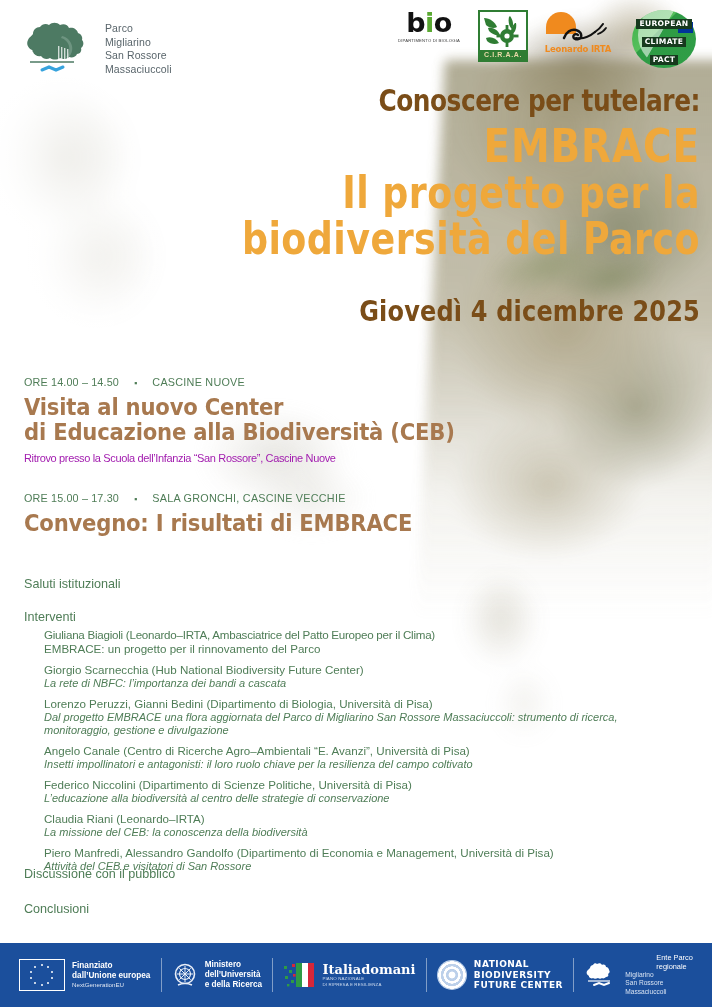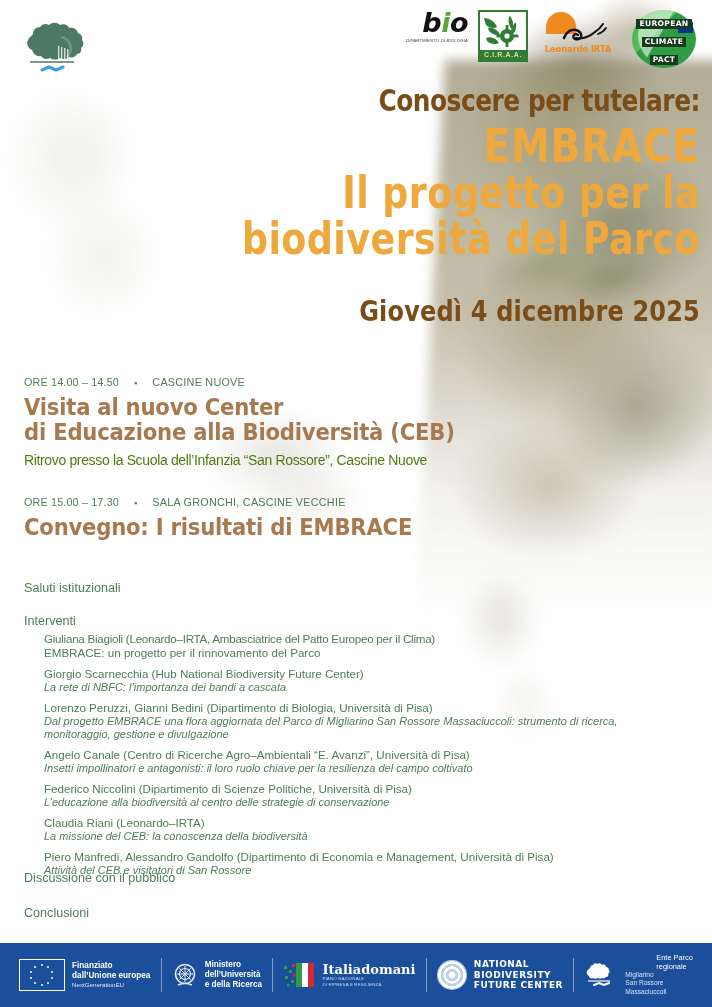--- a/index.html
+++ b/index.html
@@ -193,6 +193,12 @@
           <path d="M20 54l7-3 7 3 7-3" stroke="#37a3dd" stroke-width="3" fill="none" stroke-linecap="round"></path>
         </svg>
       </div>
+      <div class="park-text">
+        <div>Parco</div>
+        <div>Migliarino</div>
+        <div>San Rossore</div>
+        <div>Massaciuccoli</div>
+      </div>
     </div>
 
     <div class="partner-logos">

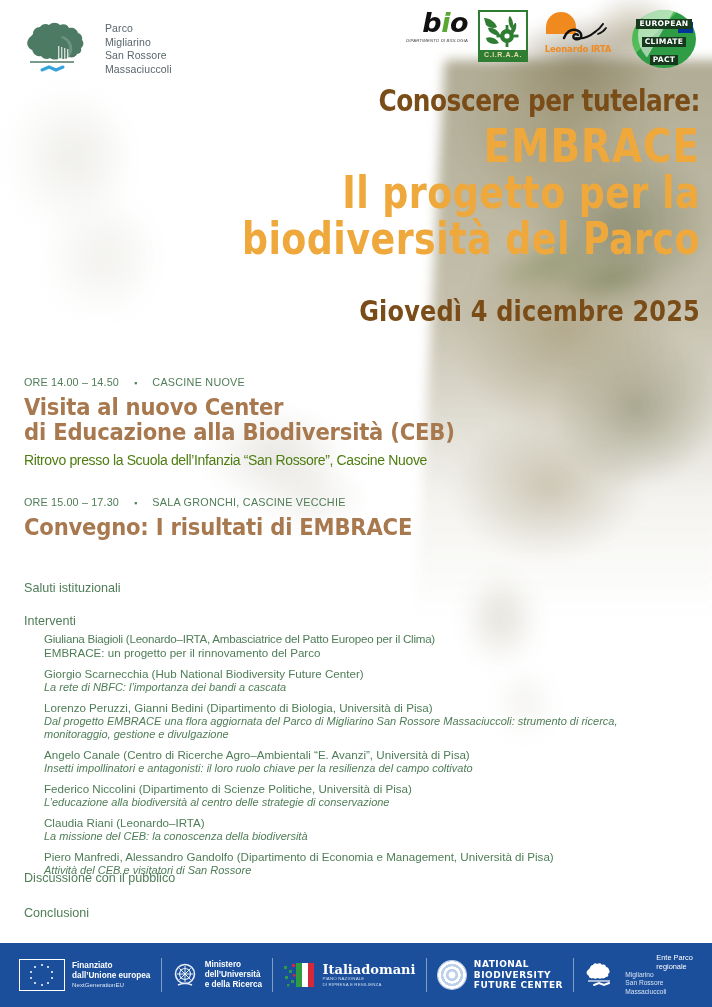--- a/index.html
+++ b/index.html
@@ -75,7 +75,7 @@
   .partner-logos{position:absolute;right:12px;top:10px;display:flex;align-items:flex-start;gap:10px;}
   .plogo{position:relative;}
 
-  .bio-logo{width:78px;text-align:right;font-style:italic;}
+  .bio-logo{width:78px;text-align:center;}
   .bio-word{font-size:27px;font-weight:700;line-height:26px;letter-spacing:-.5px;color:#111;font-family:"DejaVu Sans",sans-serif;}
   .bio-word .g{color:#5aa832;}
   .bio-sub{font-size:4.2px;letter-spacing:.18px;color:#3a3a3a;margin-top:2px;text-transform:uppercase;white-space:nowrap;}

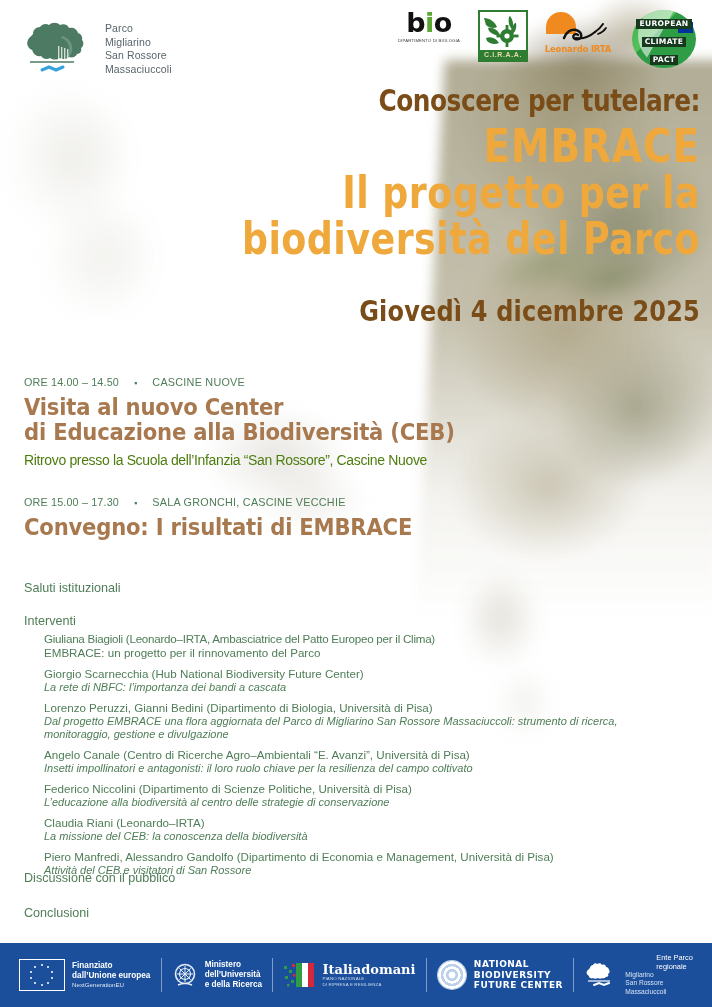--- a/index.html
+++ b/index.html
@@ -122,7 +122,7 @@
     font-family:"DejaVu Sans Condensed","Liberation Sans Narrow","Liberation Sans",sans-serif;
     font-weight:700;font-size:23.5px;line-height:25px;color:#a8794f;letter-spacing:-.2px;
   }
-  .sess-note{font-size:14px;color:#4d7c0f;margin-top:7px;letter-spacing:-.35px;}
+  .sess-note{font-size:11px;color:#a21caf;margin-top:7px;letter-spacing:-.35px;}
 
   .gap1{height:28px;}
   .gap2{height:22px;}

